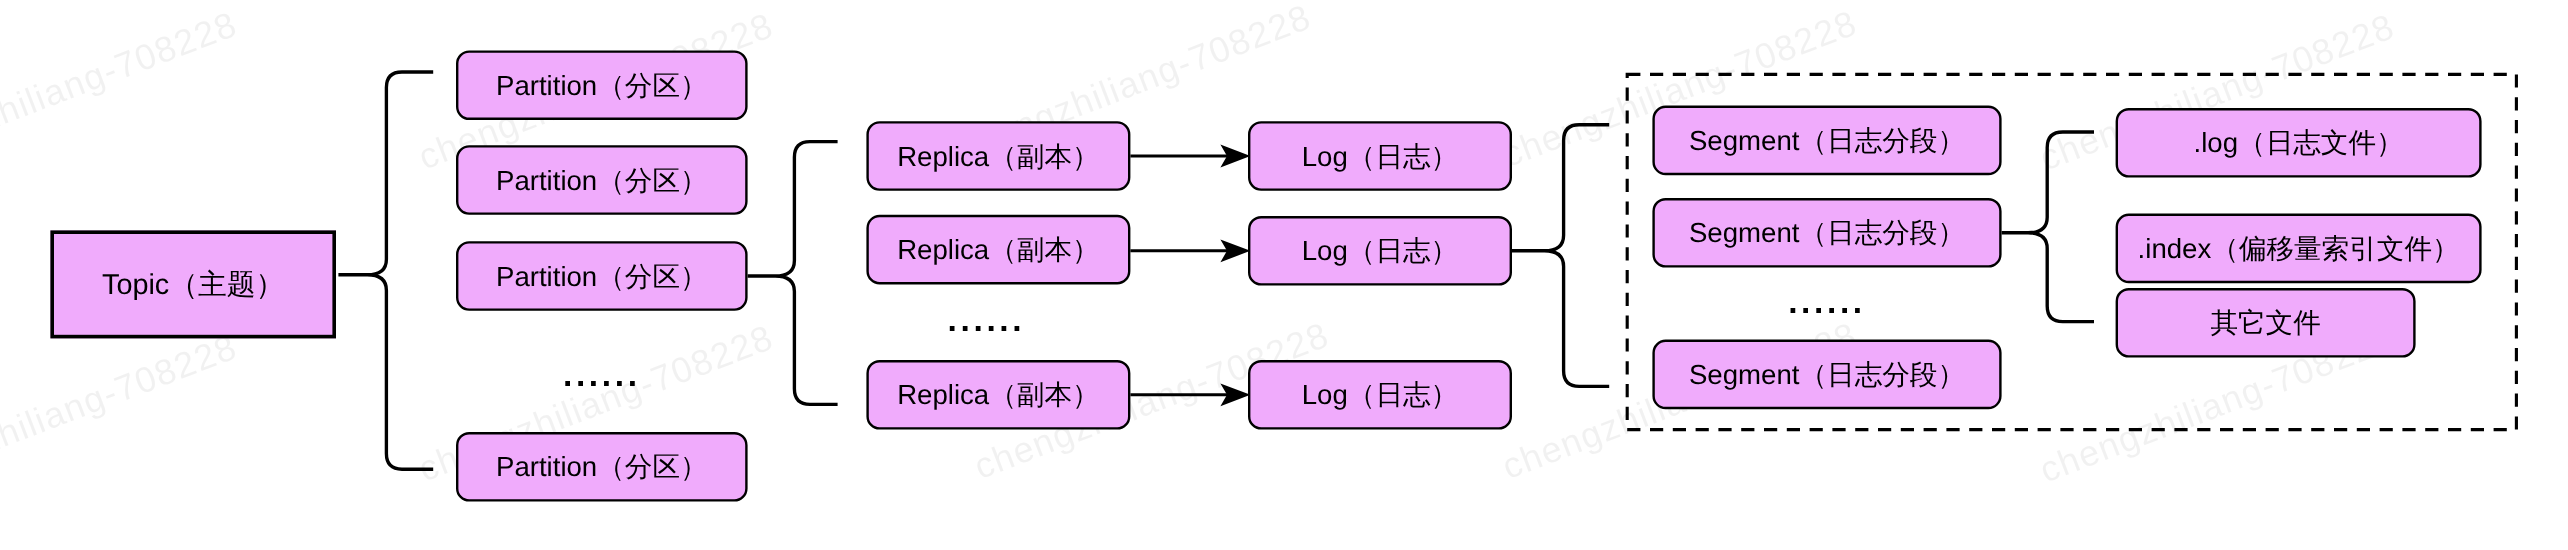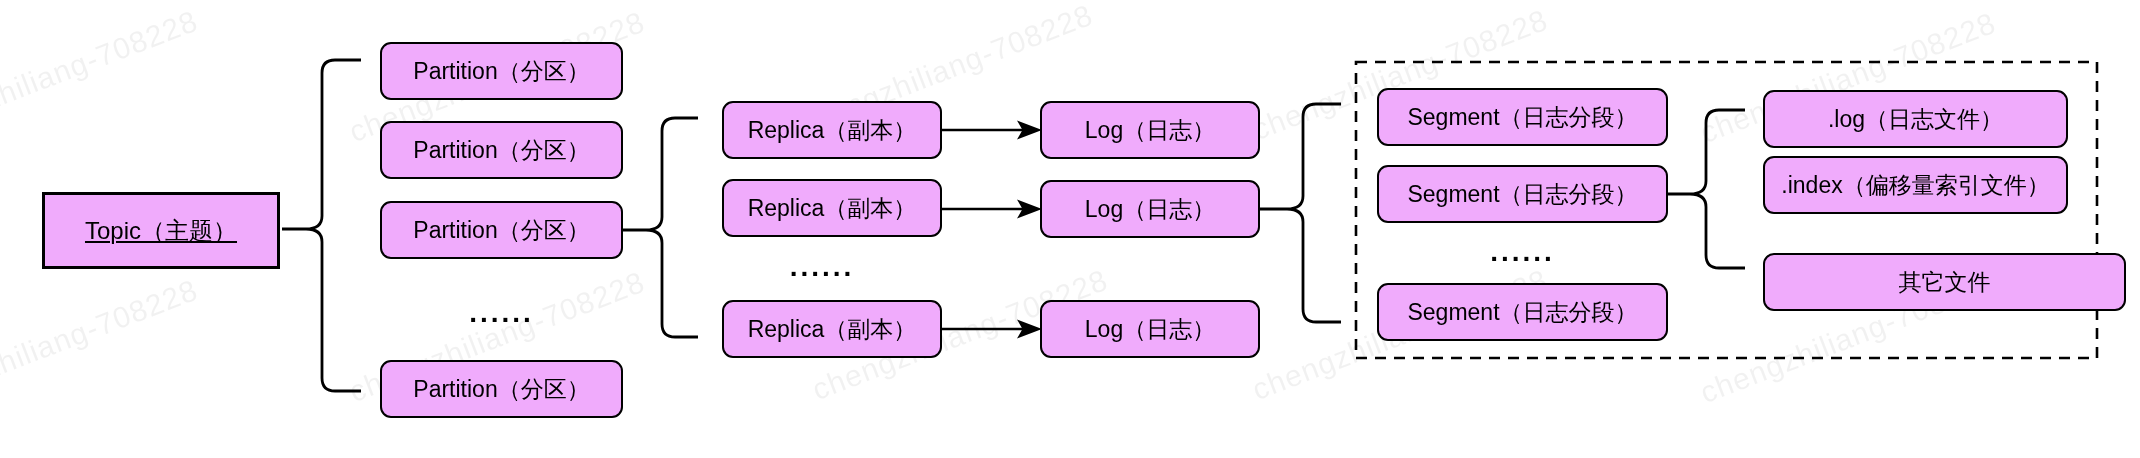--- a/index.html
+++ b/index.html
@@ -118,7 +118,7 @@
   <div class="node" style="left:1377px; top:283px; width:291px; height:58px;">Segment（日志分段）</div>
 
   <div class="node" style="left:1763px; top:90px;  width:305px; height:58px;text-align:right;">.log（日志文件）</div>
-  <div class="node" style="left:1763px; top:156px; width:305px; height:58px;">.index（偏移量索引文件）</div>
+  <div class="node" style="left:1763px; top:178px; width:305px; height:58px;">.index（偏移量索引文件）</div>
   <div class="node" style="left:1763px; top:240px; width:363px; height:58px;margin-top:13px;">其它文件</div>
 
 </div>

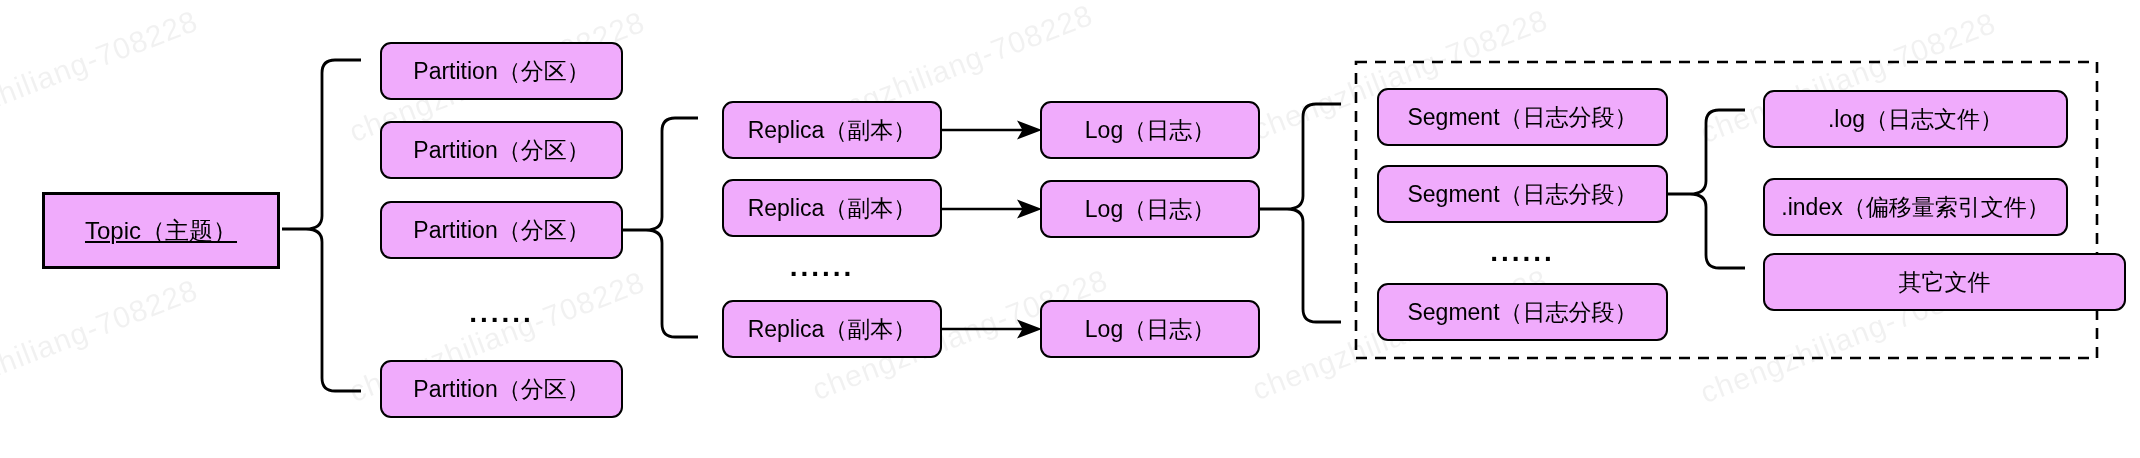--- a/index.html
+++ b/index.html
@@ -95,7 +95,7 @@
     </g>
   </svg>
 
-  <div class="node sharp" style="left:42px; top:192px; width:238px; height:77px;text-decoration:underline;">Topic（主题）</div>
+  <div class="node sharp" style="left:42px; top:192px; width:238px; height:90px;">Topic（主题）</div>
 
   <div class="node" style="left:380px; top:42px;  width:243px; height:58px;">Partition（分区）</div>
   <div class="node" style="left:380px; top:121px; width:243px; height:58px;">Partition（分区）</div>

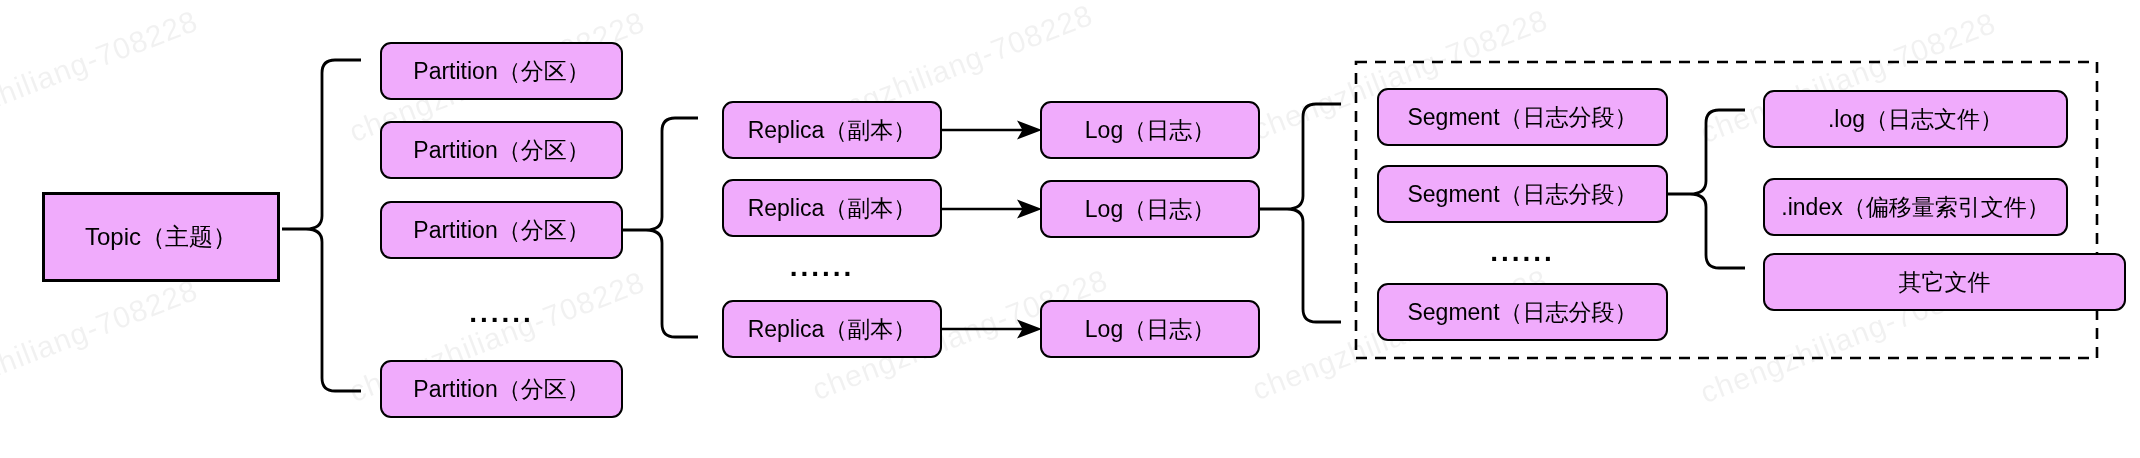--- a/index.html
+++ b/index.html
@@ -119,7 +119,7 @@
 
   <div class="node" style="left:1763px; top:90px;  width:305px; height:58px;text-align:right;">.log（日志文件）</div>
   <div class="node" style="left:1763px; top:178px; width:305px; height:58px;">.index（偏移量索引文件）</div>
-  <div class="node" style="left:1763px; top:240px; width:363px; height:58px;margin-top:13px;">其它文件</div>
+  <div class="node" style="left:1763px; top:240px; width:250px; height:58px;">其它文件</div>
 
 </div>
 

